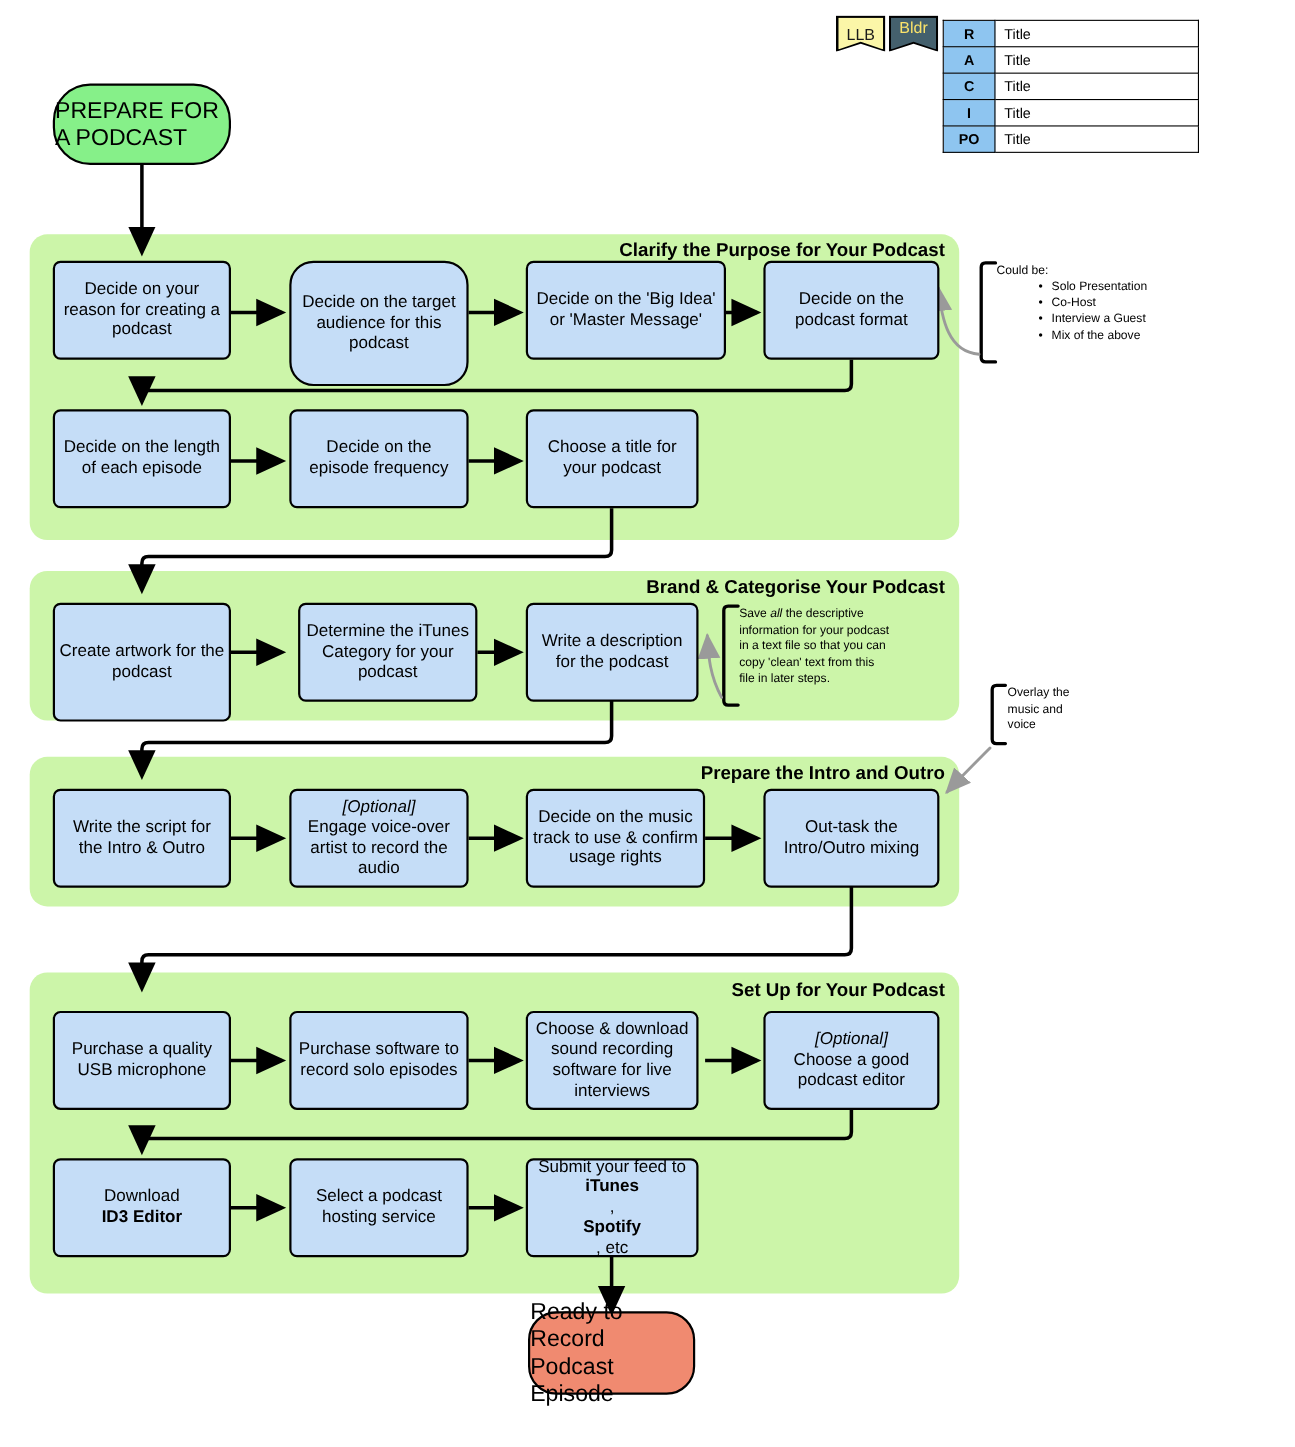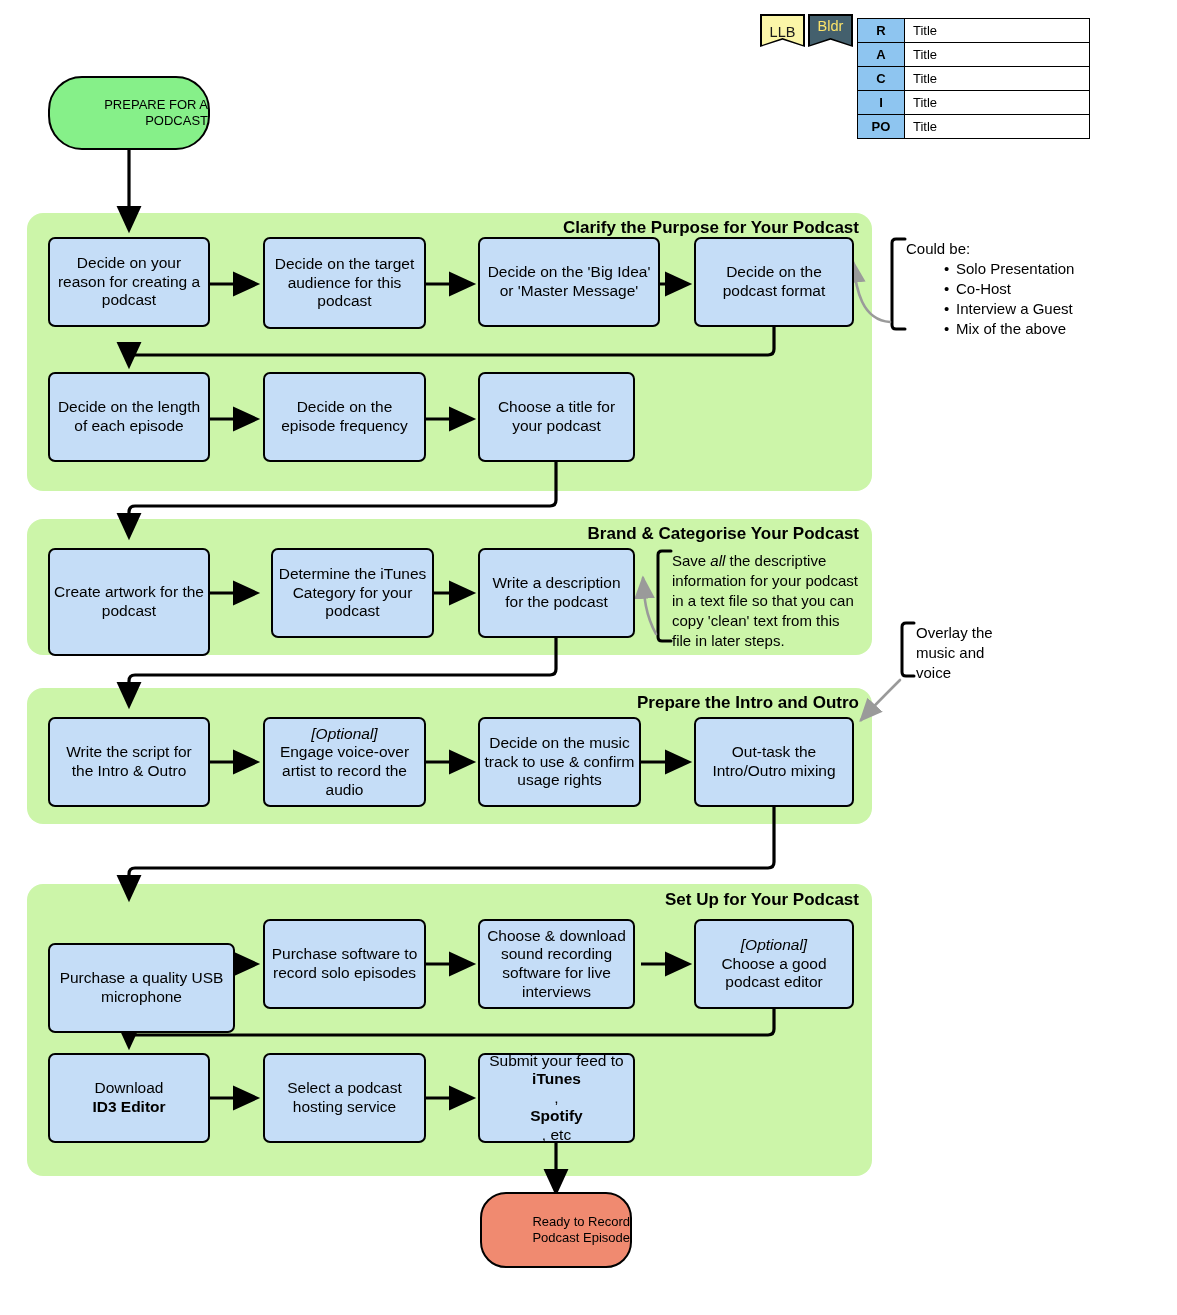--- a/index.html
+++ b/index.html
@@ -58,8 +58,8 @@
     display:flex;
     align-items:center;
     justify-content:center;
-    text-align:right;
-    font-size:13px;
+    text-align:left;
+    font-size:21px;
     line-height:1.2;
   }
   .term.start{background:#86f089;border-radius:34px;}

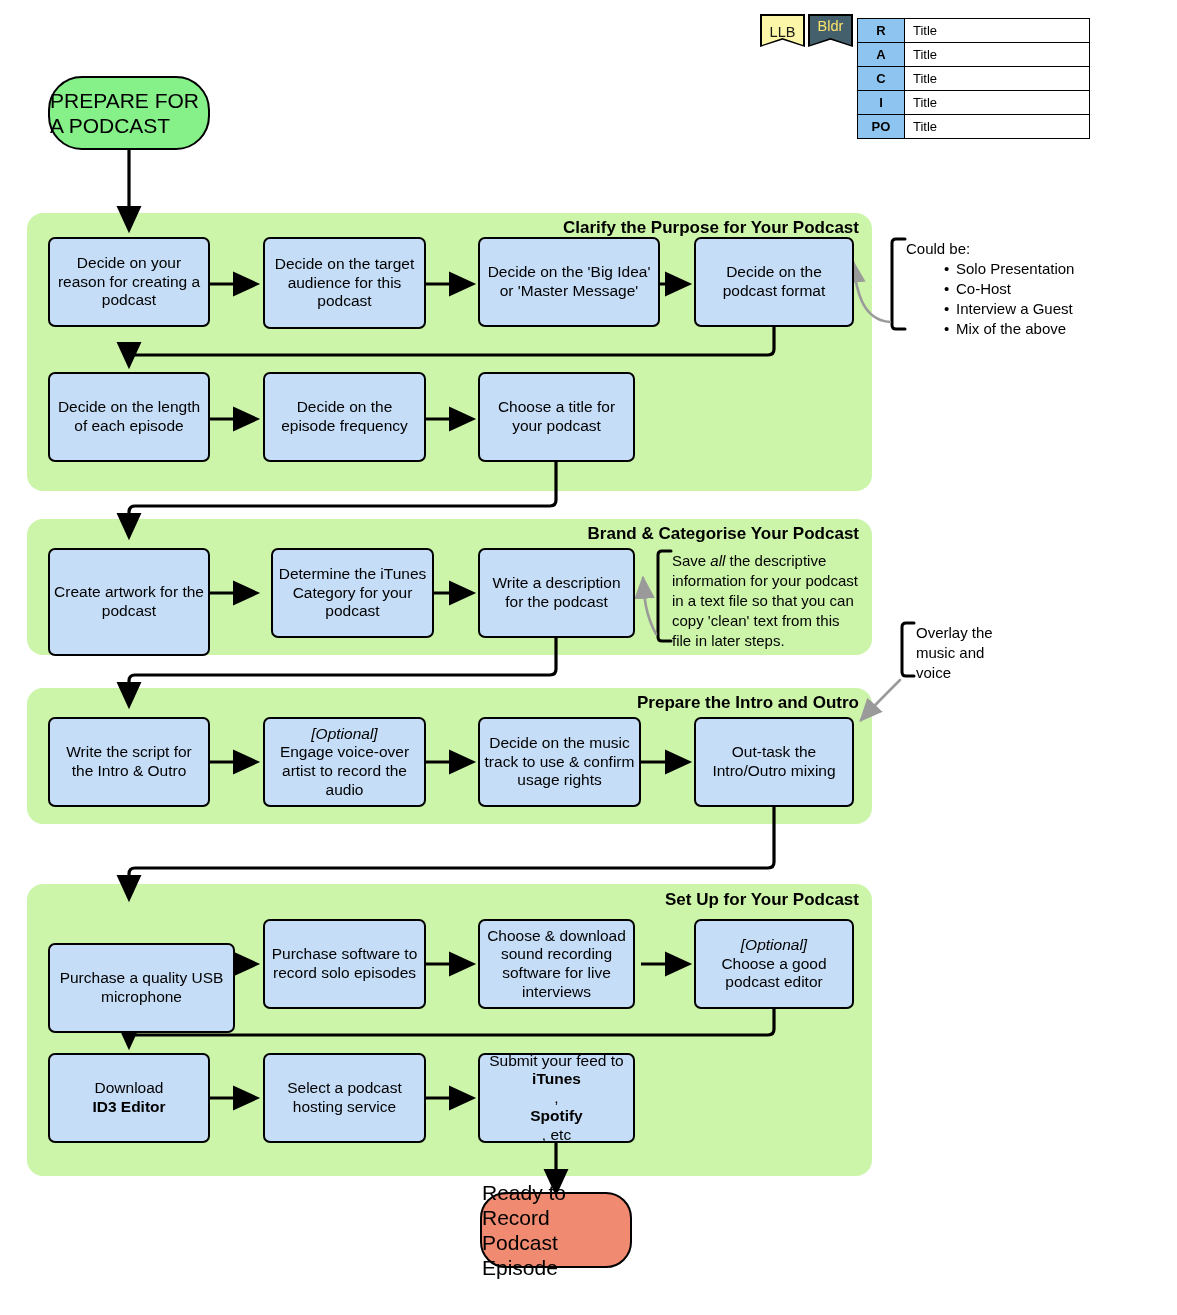--- a/index.html
+++ b/index.html
@@ -68,7 +68,7 @@
   
   .note{
     position:absolute;
-    font-size:15px;
+    font-size:11px;
     line-height:1.33;
     white-space:nowrap;
   }

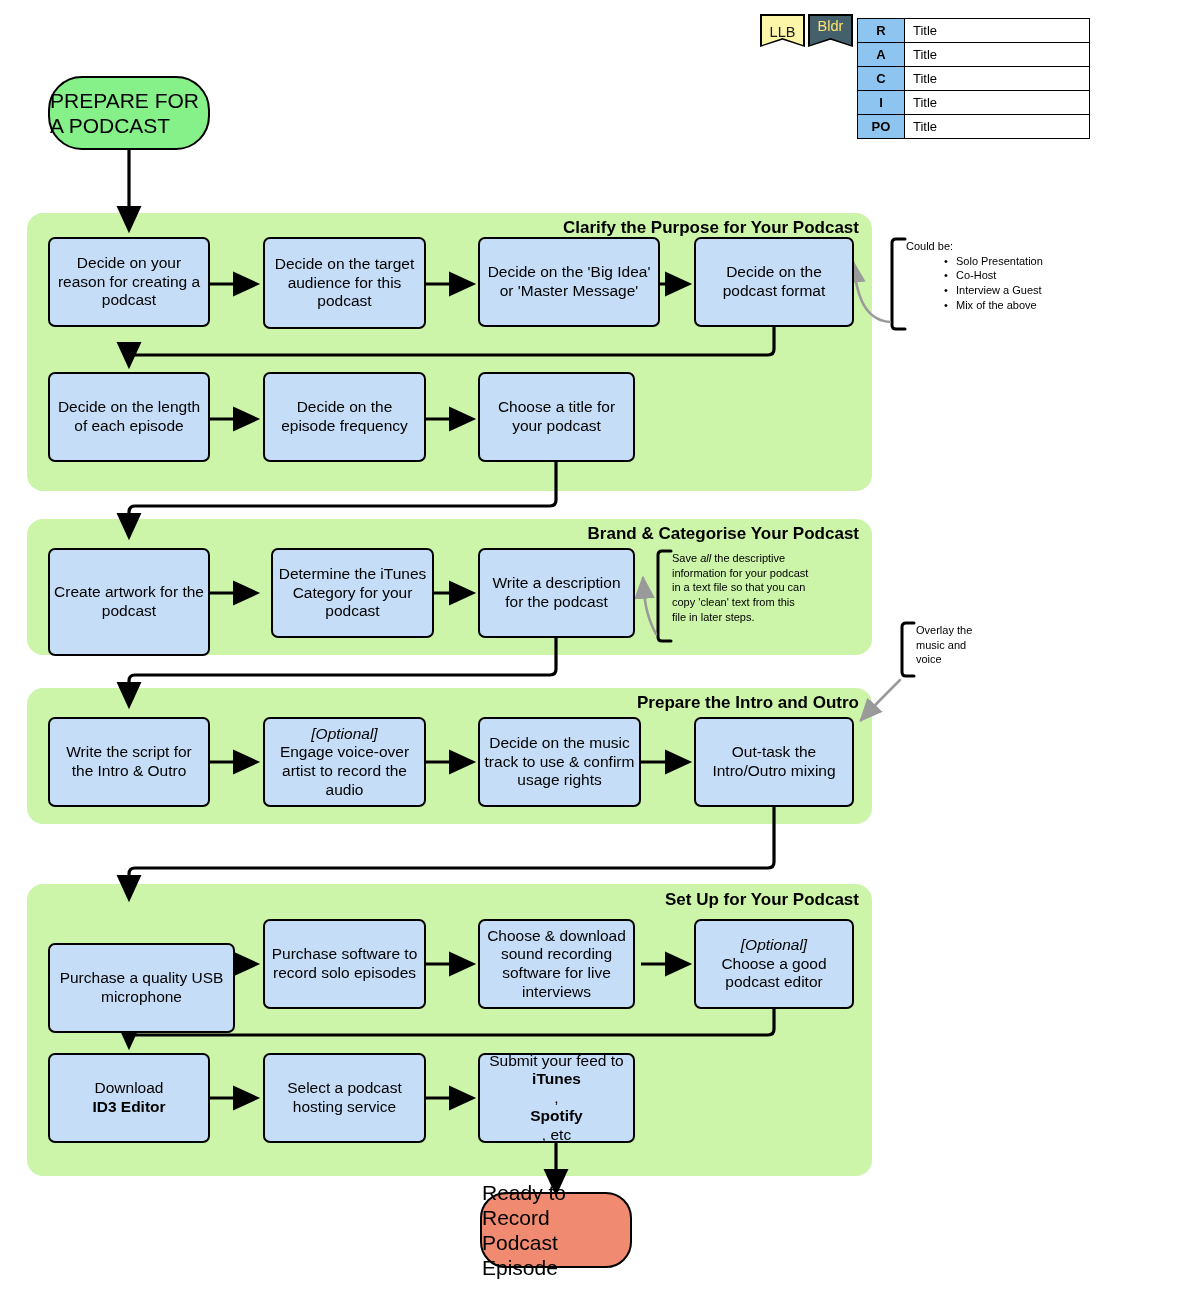--- a/index.html
+++ b/index.html
@@ -203,7 +203,7 @@
   <div class="node" style="left:48px;top:237px;width:162px;height:90px;">
     <span>Decide on your reason for creating a podcast</span>
   </div>
-  <div class="node" style="left:263px;top:237px;width:163px;height:92px;">
+  <div class="node" style="left:263px;top:237px;width:163px;height:114px;border-radius:22px;">
     <span>Decide on the target audience for this podcast</span>
   </div>
   <div class="node" style="left:478px;top:237px;width:182px;height:90px;">

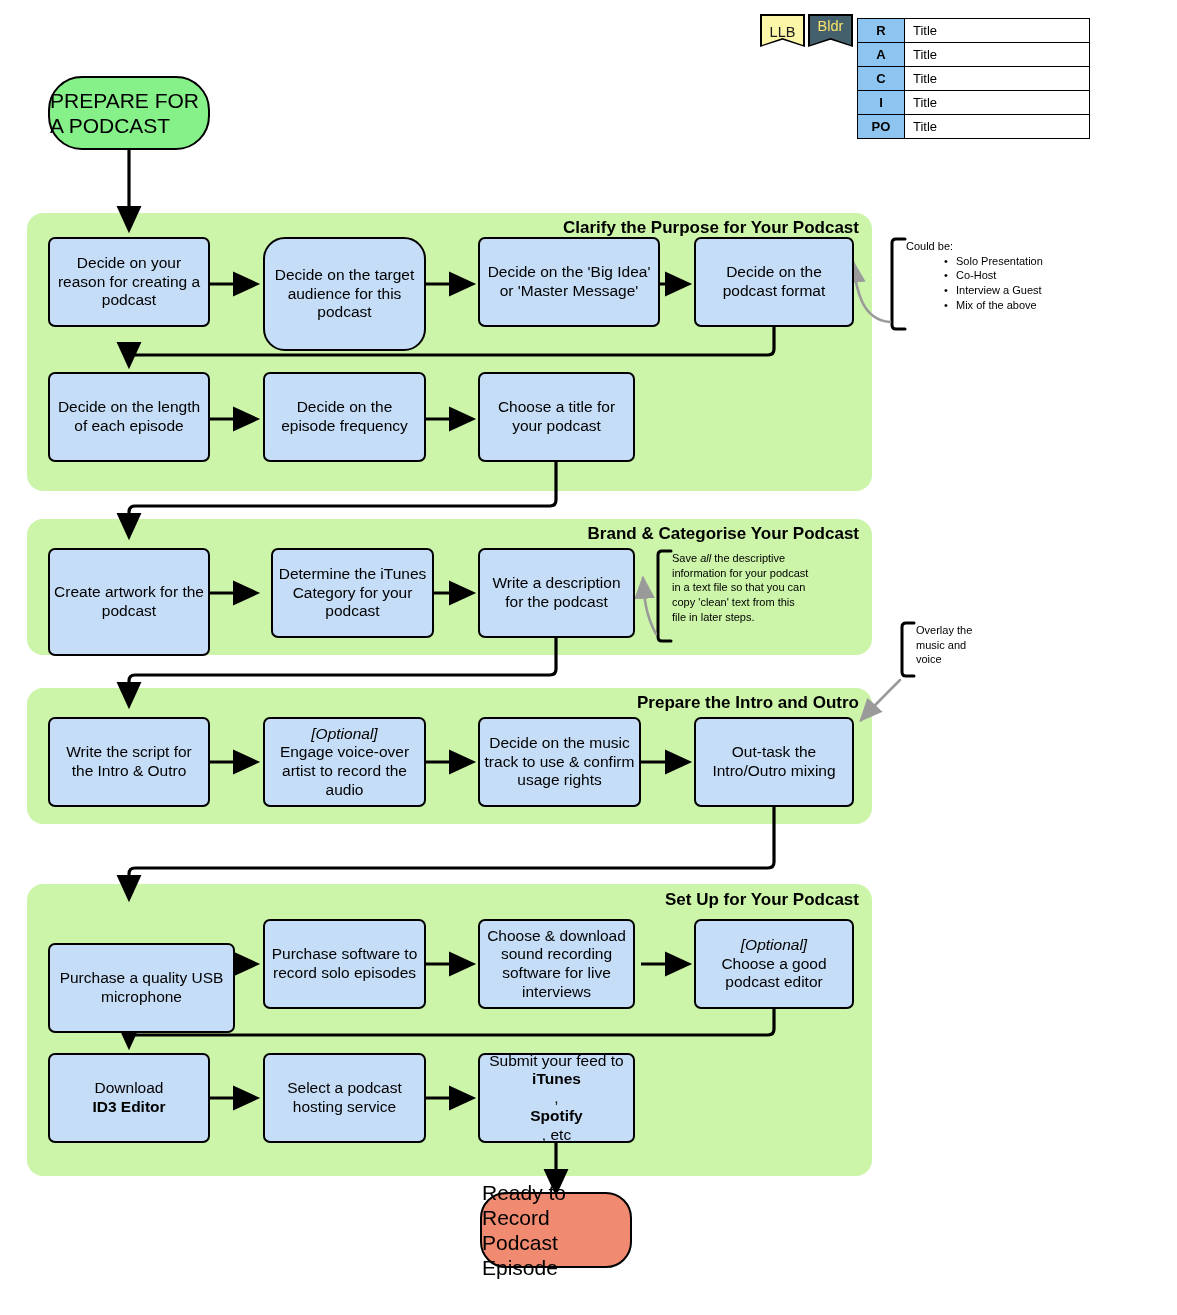--- a/index.html
+++ b/index.html
@@ -248,7 +248,7 @@
     <span>Out-task the Intro/Outro mixing</span>
   </div>
 
-  <div class="node" style="left:48px;top:919px;width:187px;height:90px;margin-top:24px;">
+  <div class="node" style="left:48px;top:919px;width:162px;height:90px;">
     <span>Purchase a quality USB microphone</span>
   </div>
   <div class="node" style="left:263px;top:919px;width:163px;height:90px;">

